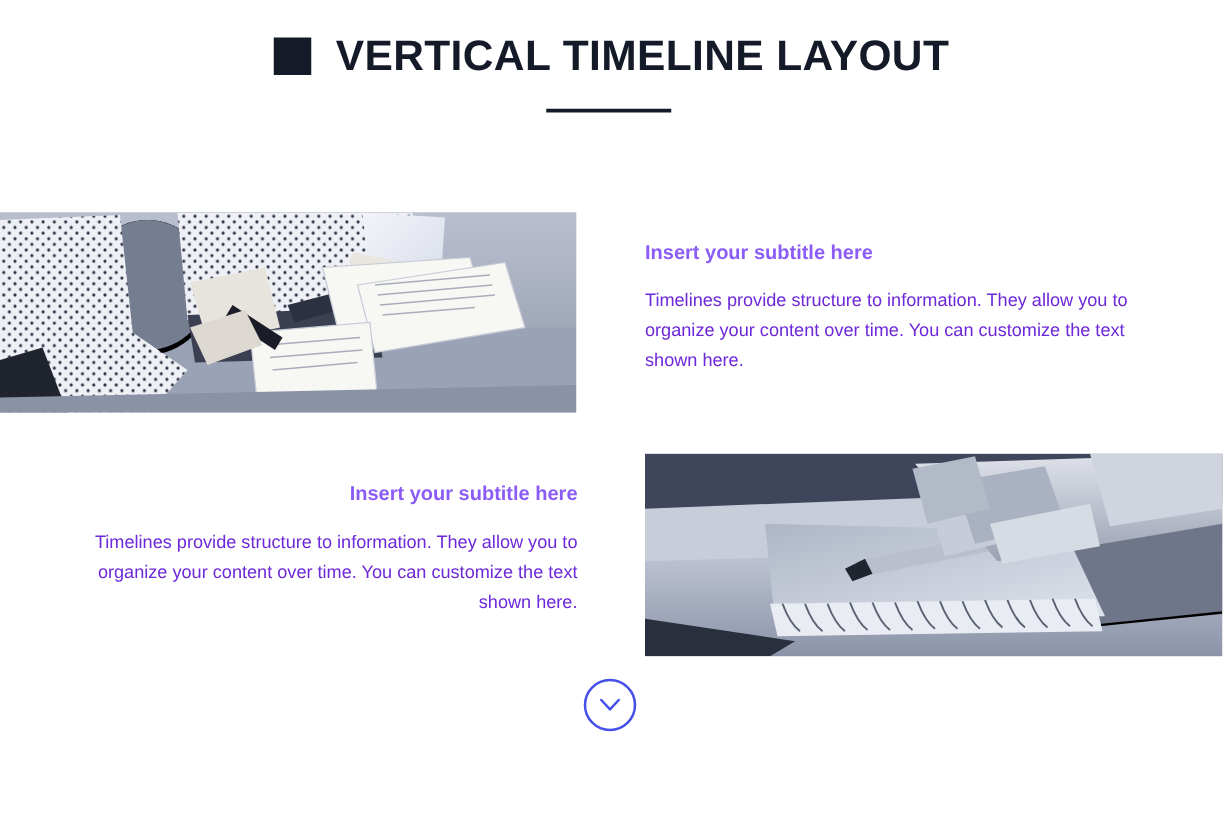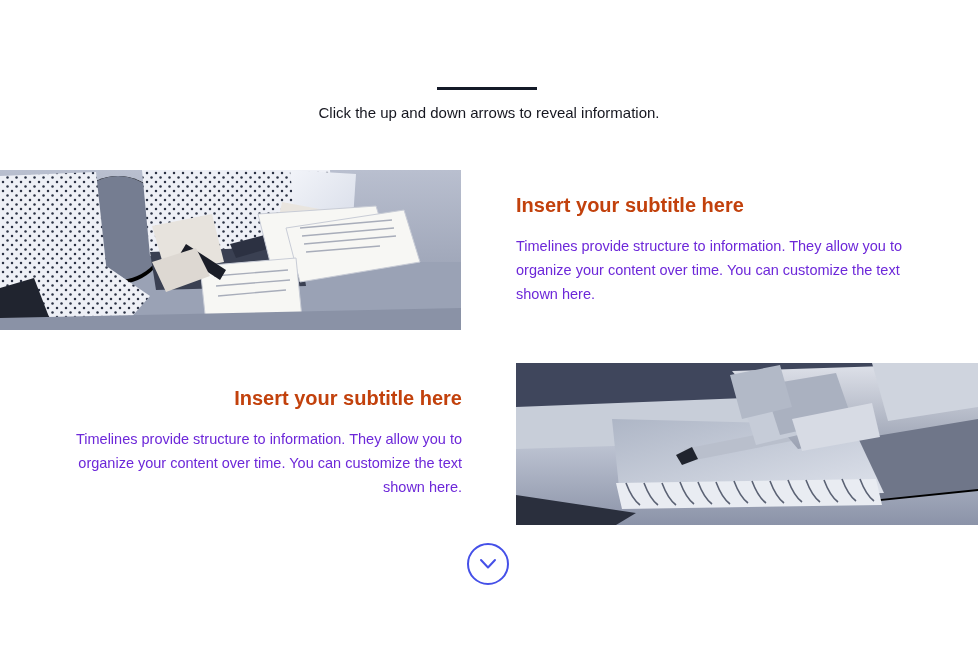--- a/index.html
+++ b/index.html
@@ -144,6 +144,10 @@
 
 <div id="slide-header">
 
+  <div id="title-row">
+    <span id="title-marker"></span>
+    <span id="slide-title">VERTICAL TIMELINE LAYOUT</span>
+  </div>
 
   <div id="title-divider"></div>
 

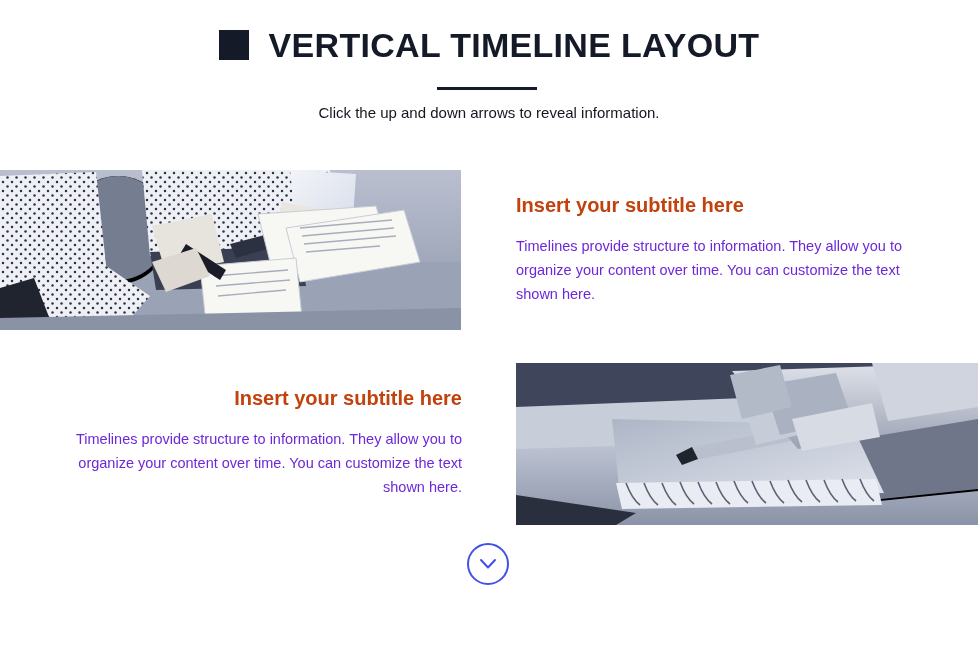--- a/index.html
+++ b/index.html
@@ -151,7 +151,6 @@
 
   <div id="title-divider"></div>
 
-  <div id="slide-instruction">Click the up and down arrows to reveal information.</div>
 </div>
 
 <div class="photo" id="photo-meeting">

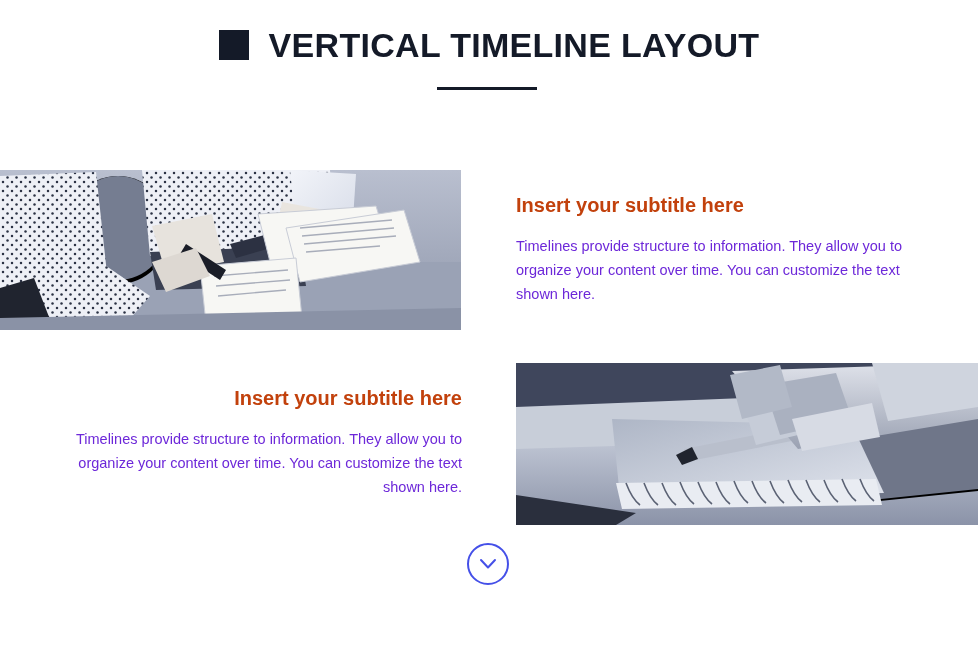--- a/index.html
+++ b/index.html
@@ -99,9 +99,9 @@
     text-align: right;
   }
   .block-subtitle {
-    font-size: 20px;
+    font-size: 16px;
     font-weight: bold;
-    color: #c2410c;
+    color: #8b5cf6;
     margin: 0 0 18px 0;
     line-height: 1.2;
   }

